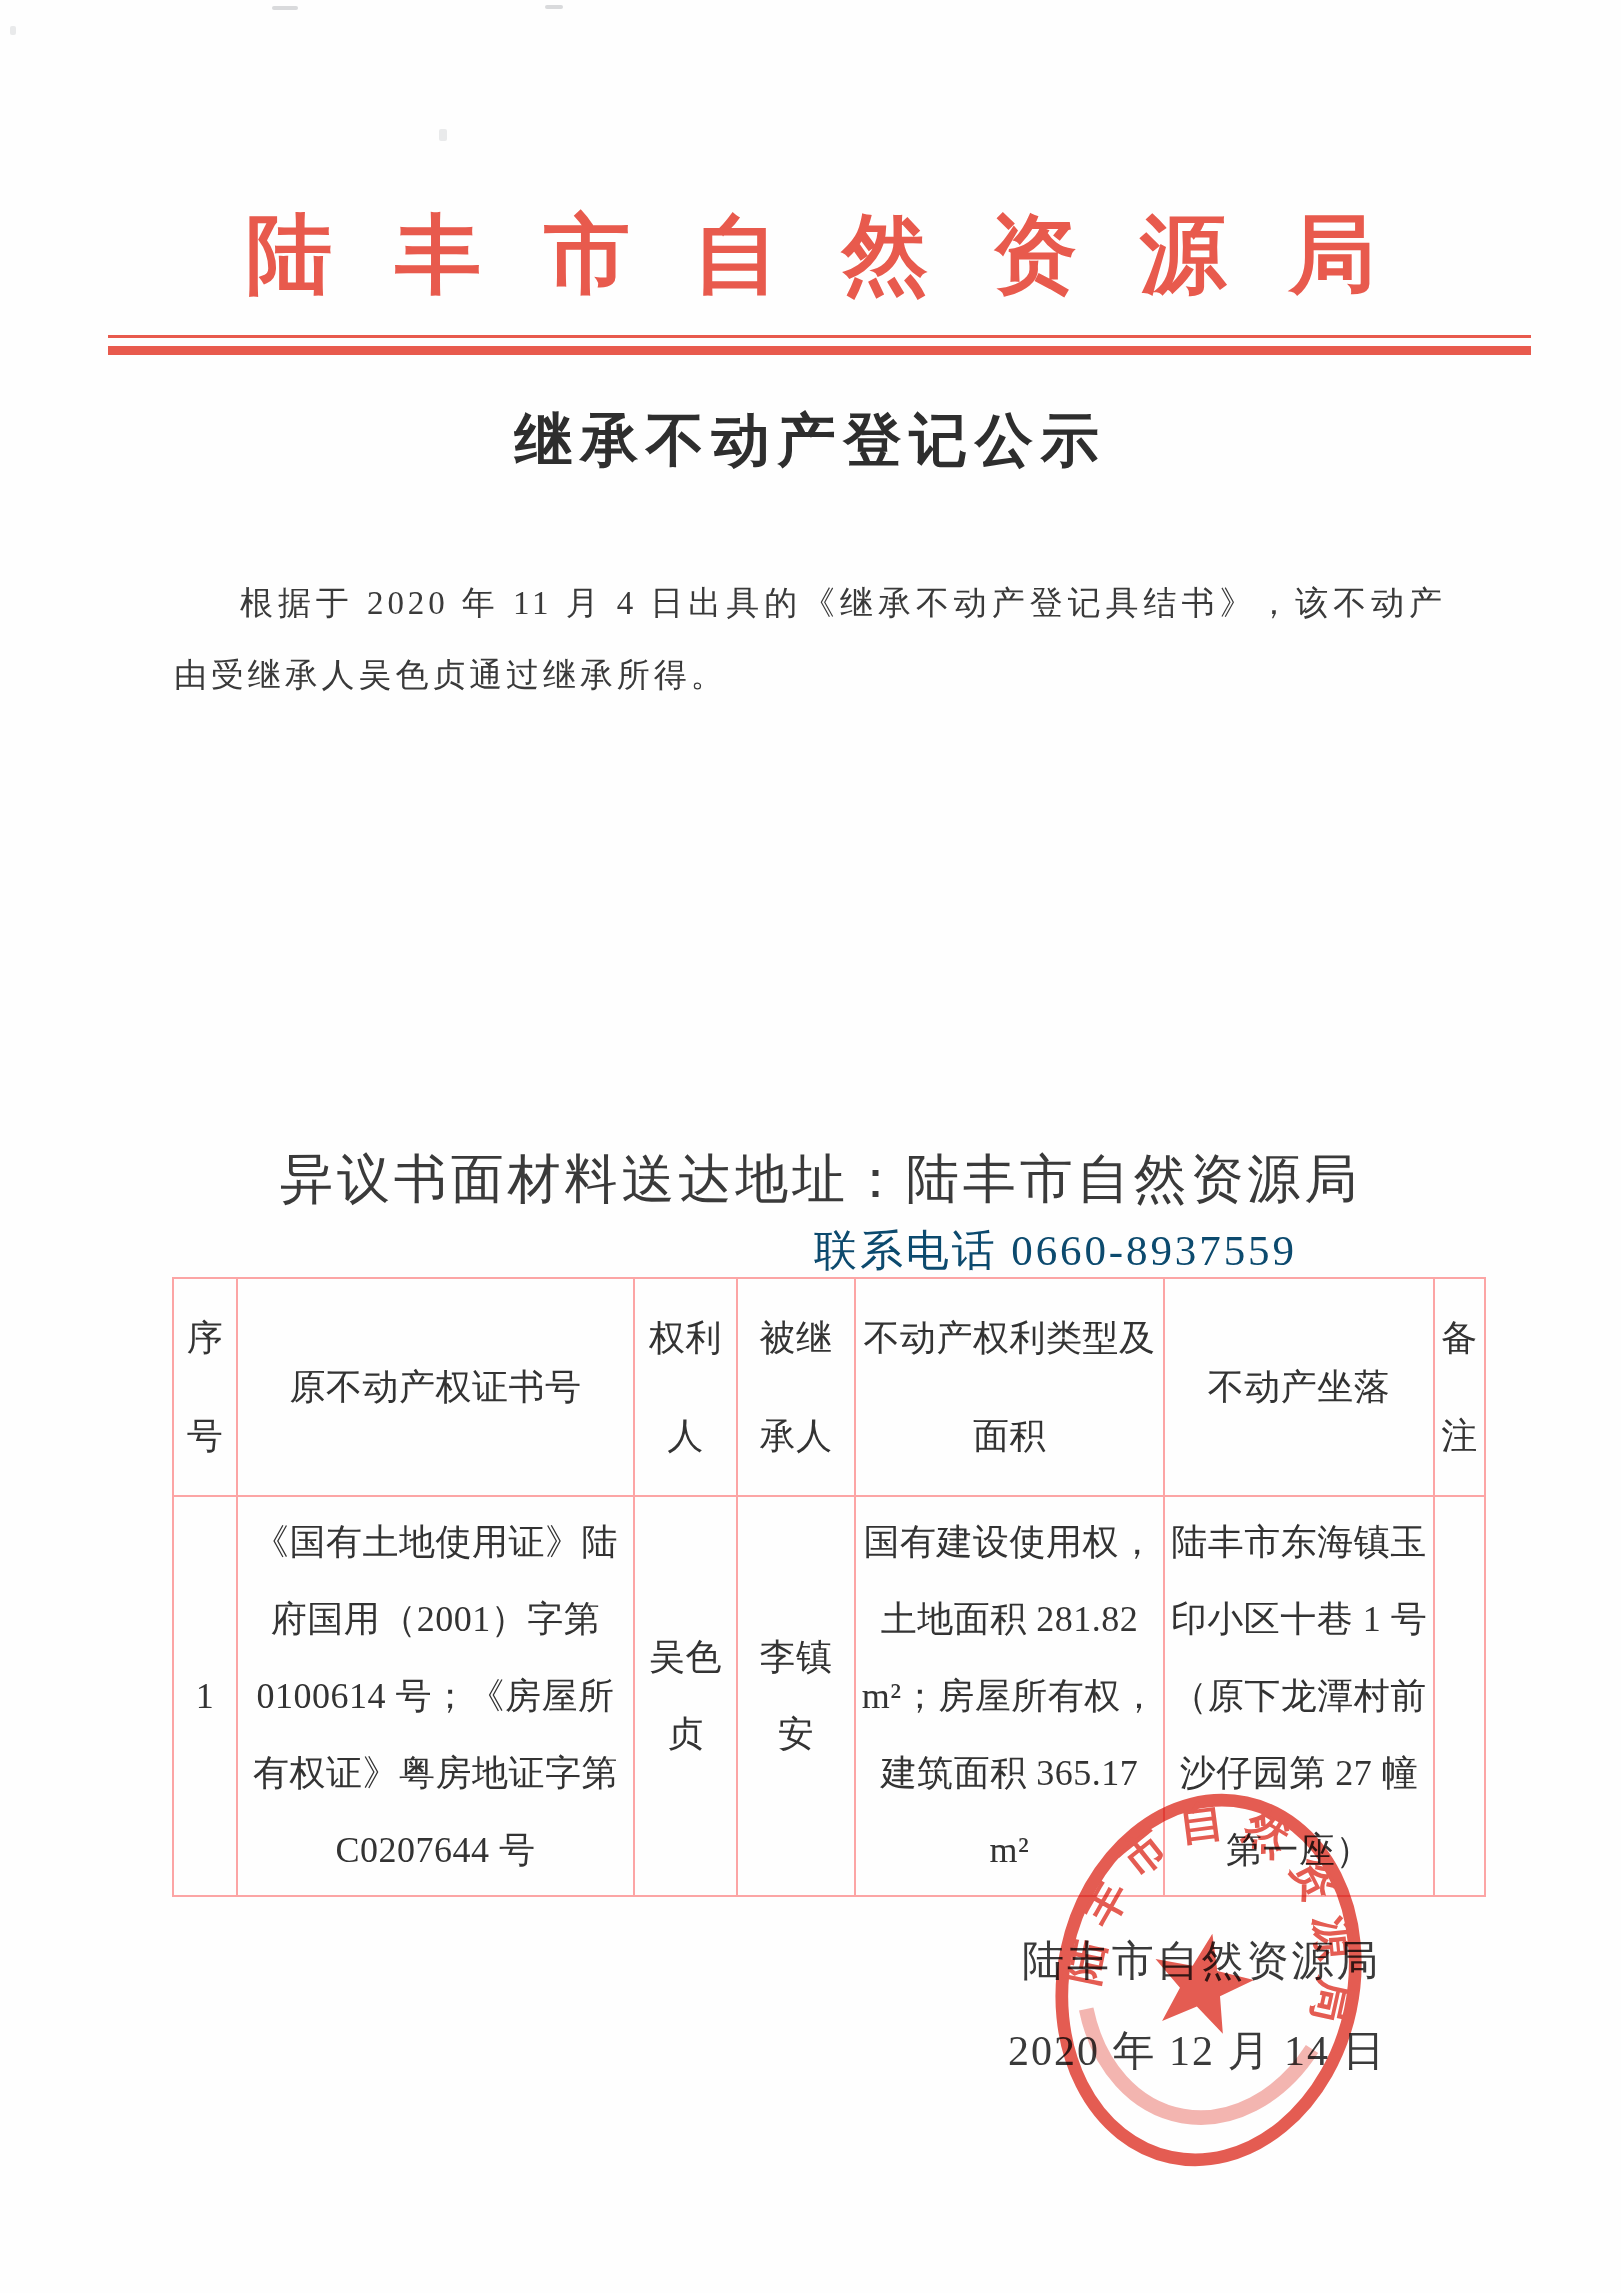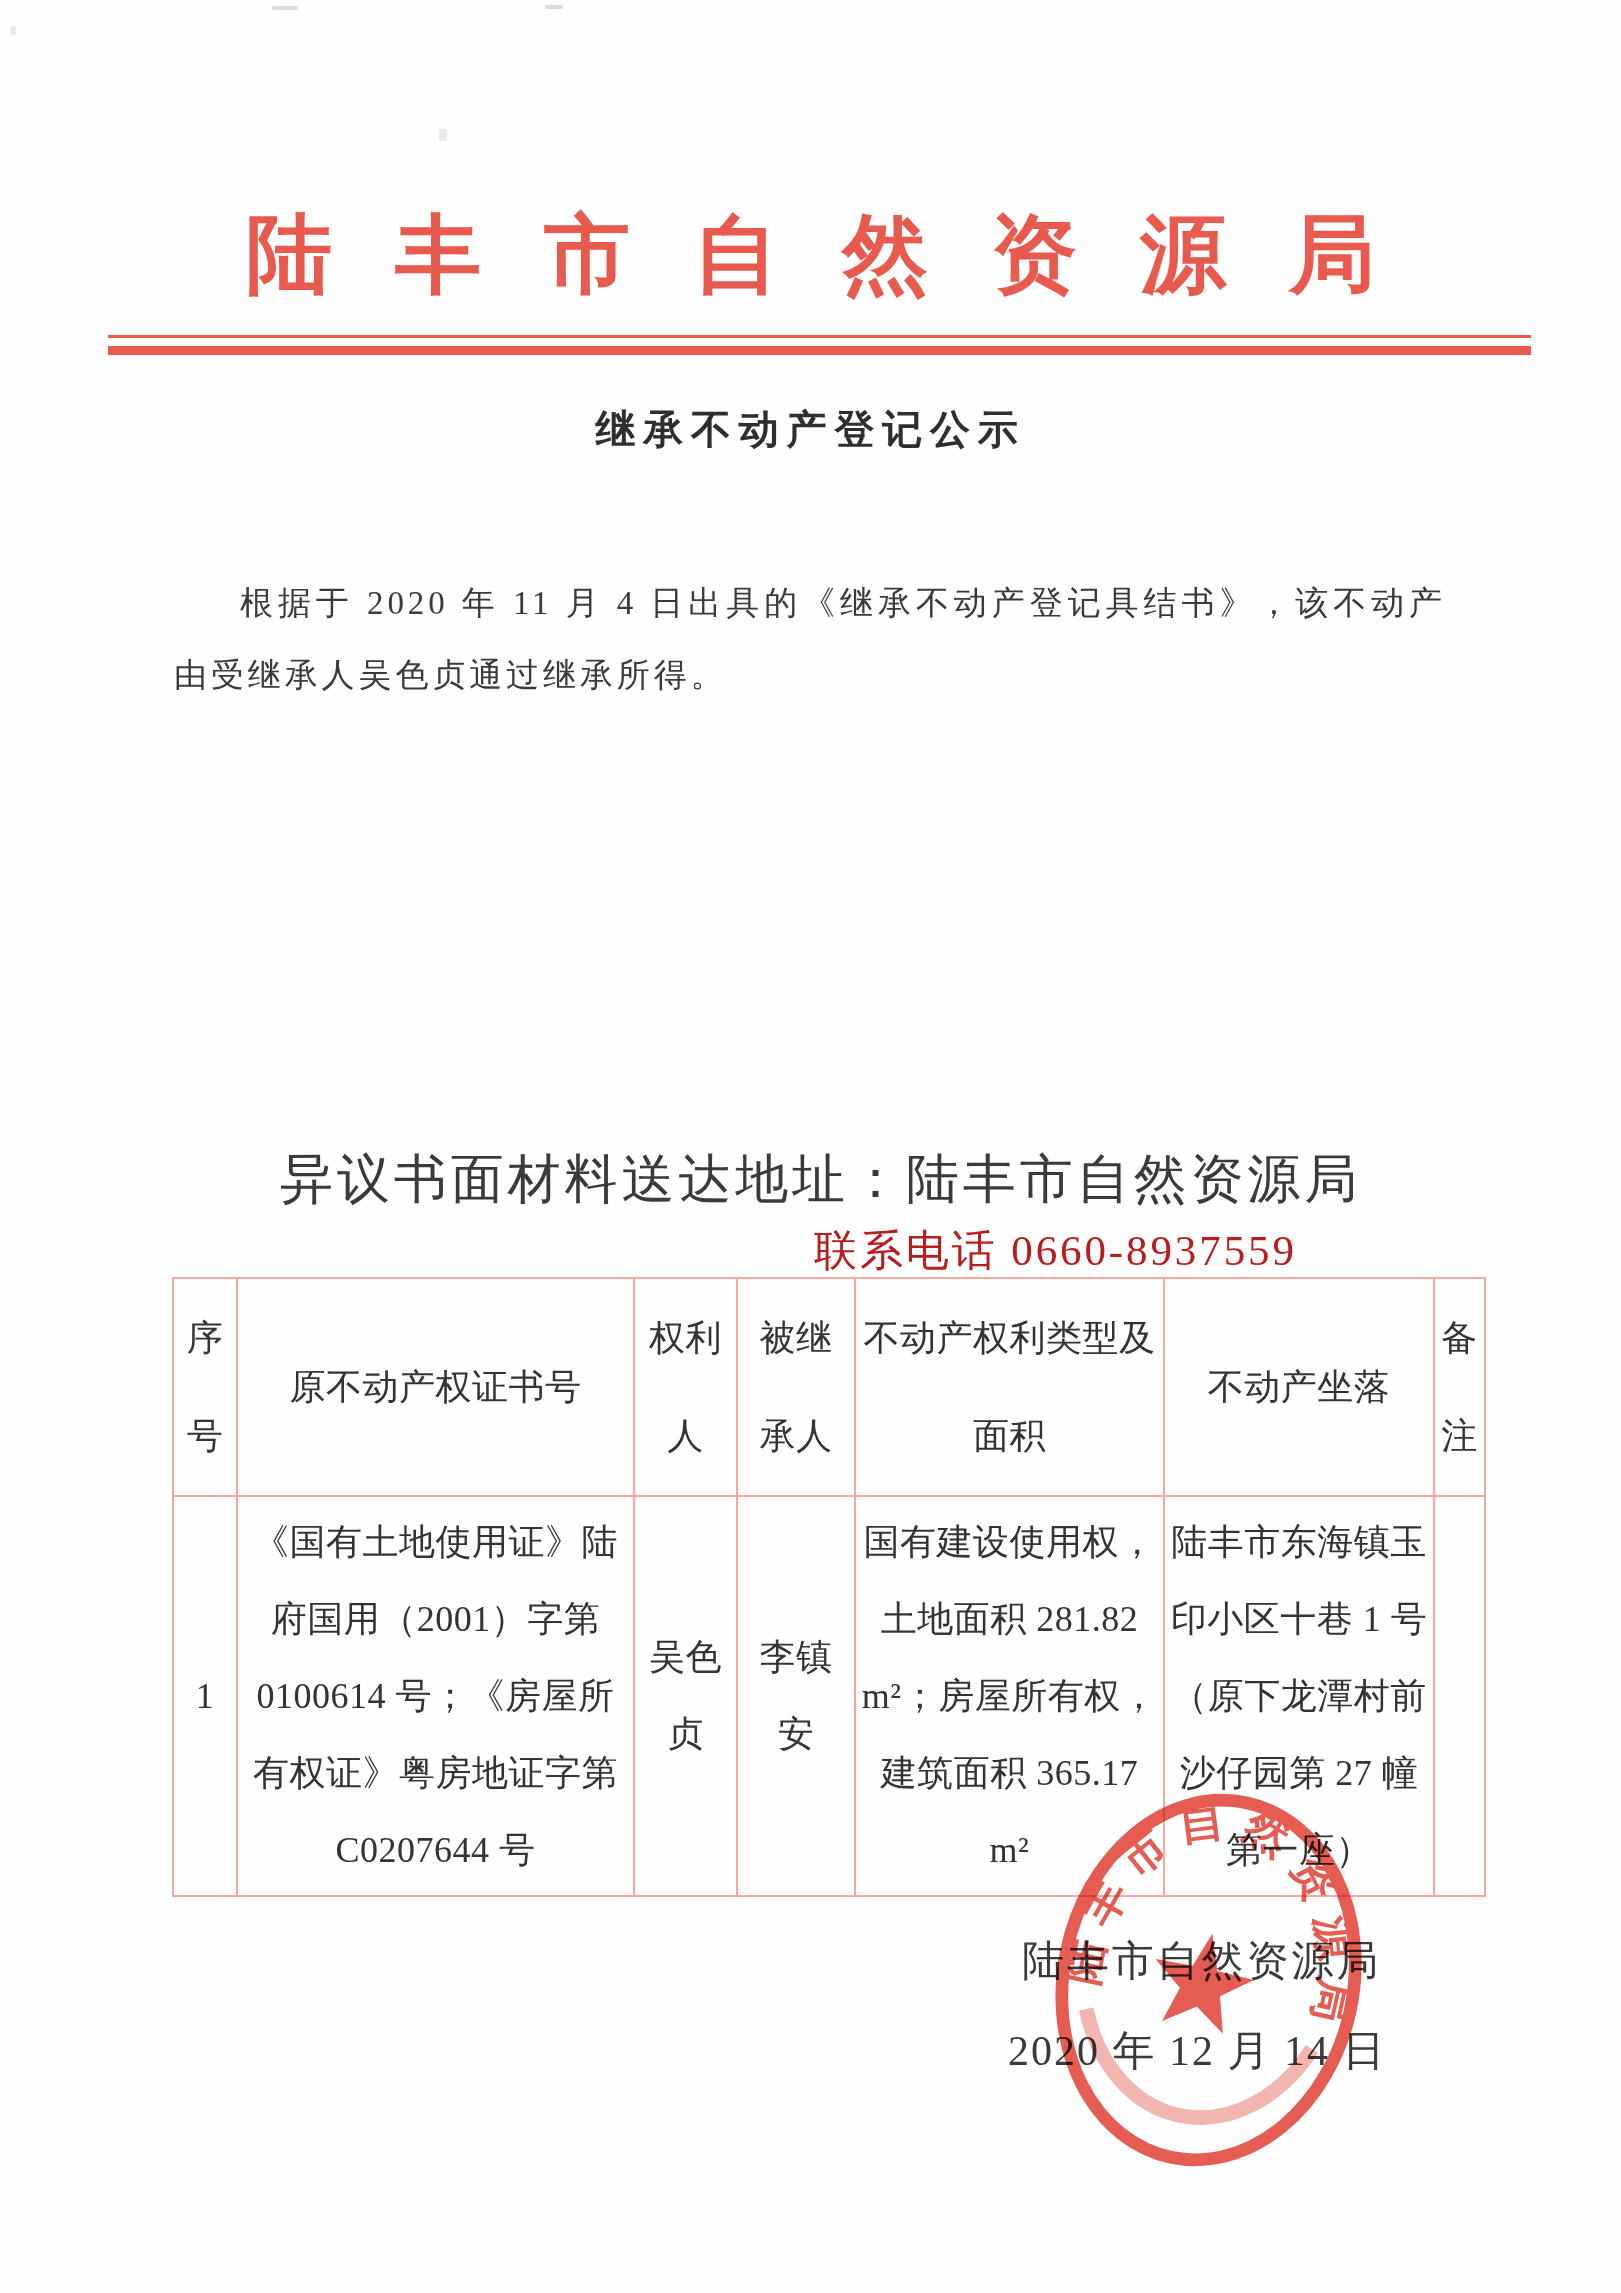--- a/index.html
+++ b/index.html
@@ -39,7 +39,7 @@
   .doc-title {
     position:absolute; left:0; right:0; top:402px;
     text-align:center;
-    font-size:40px; font-weight:600;
+    font-size:58px; font-weight:600;
     letter-spacing:7.8px;
     color:#2e2e2e;
   }

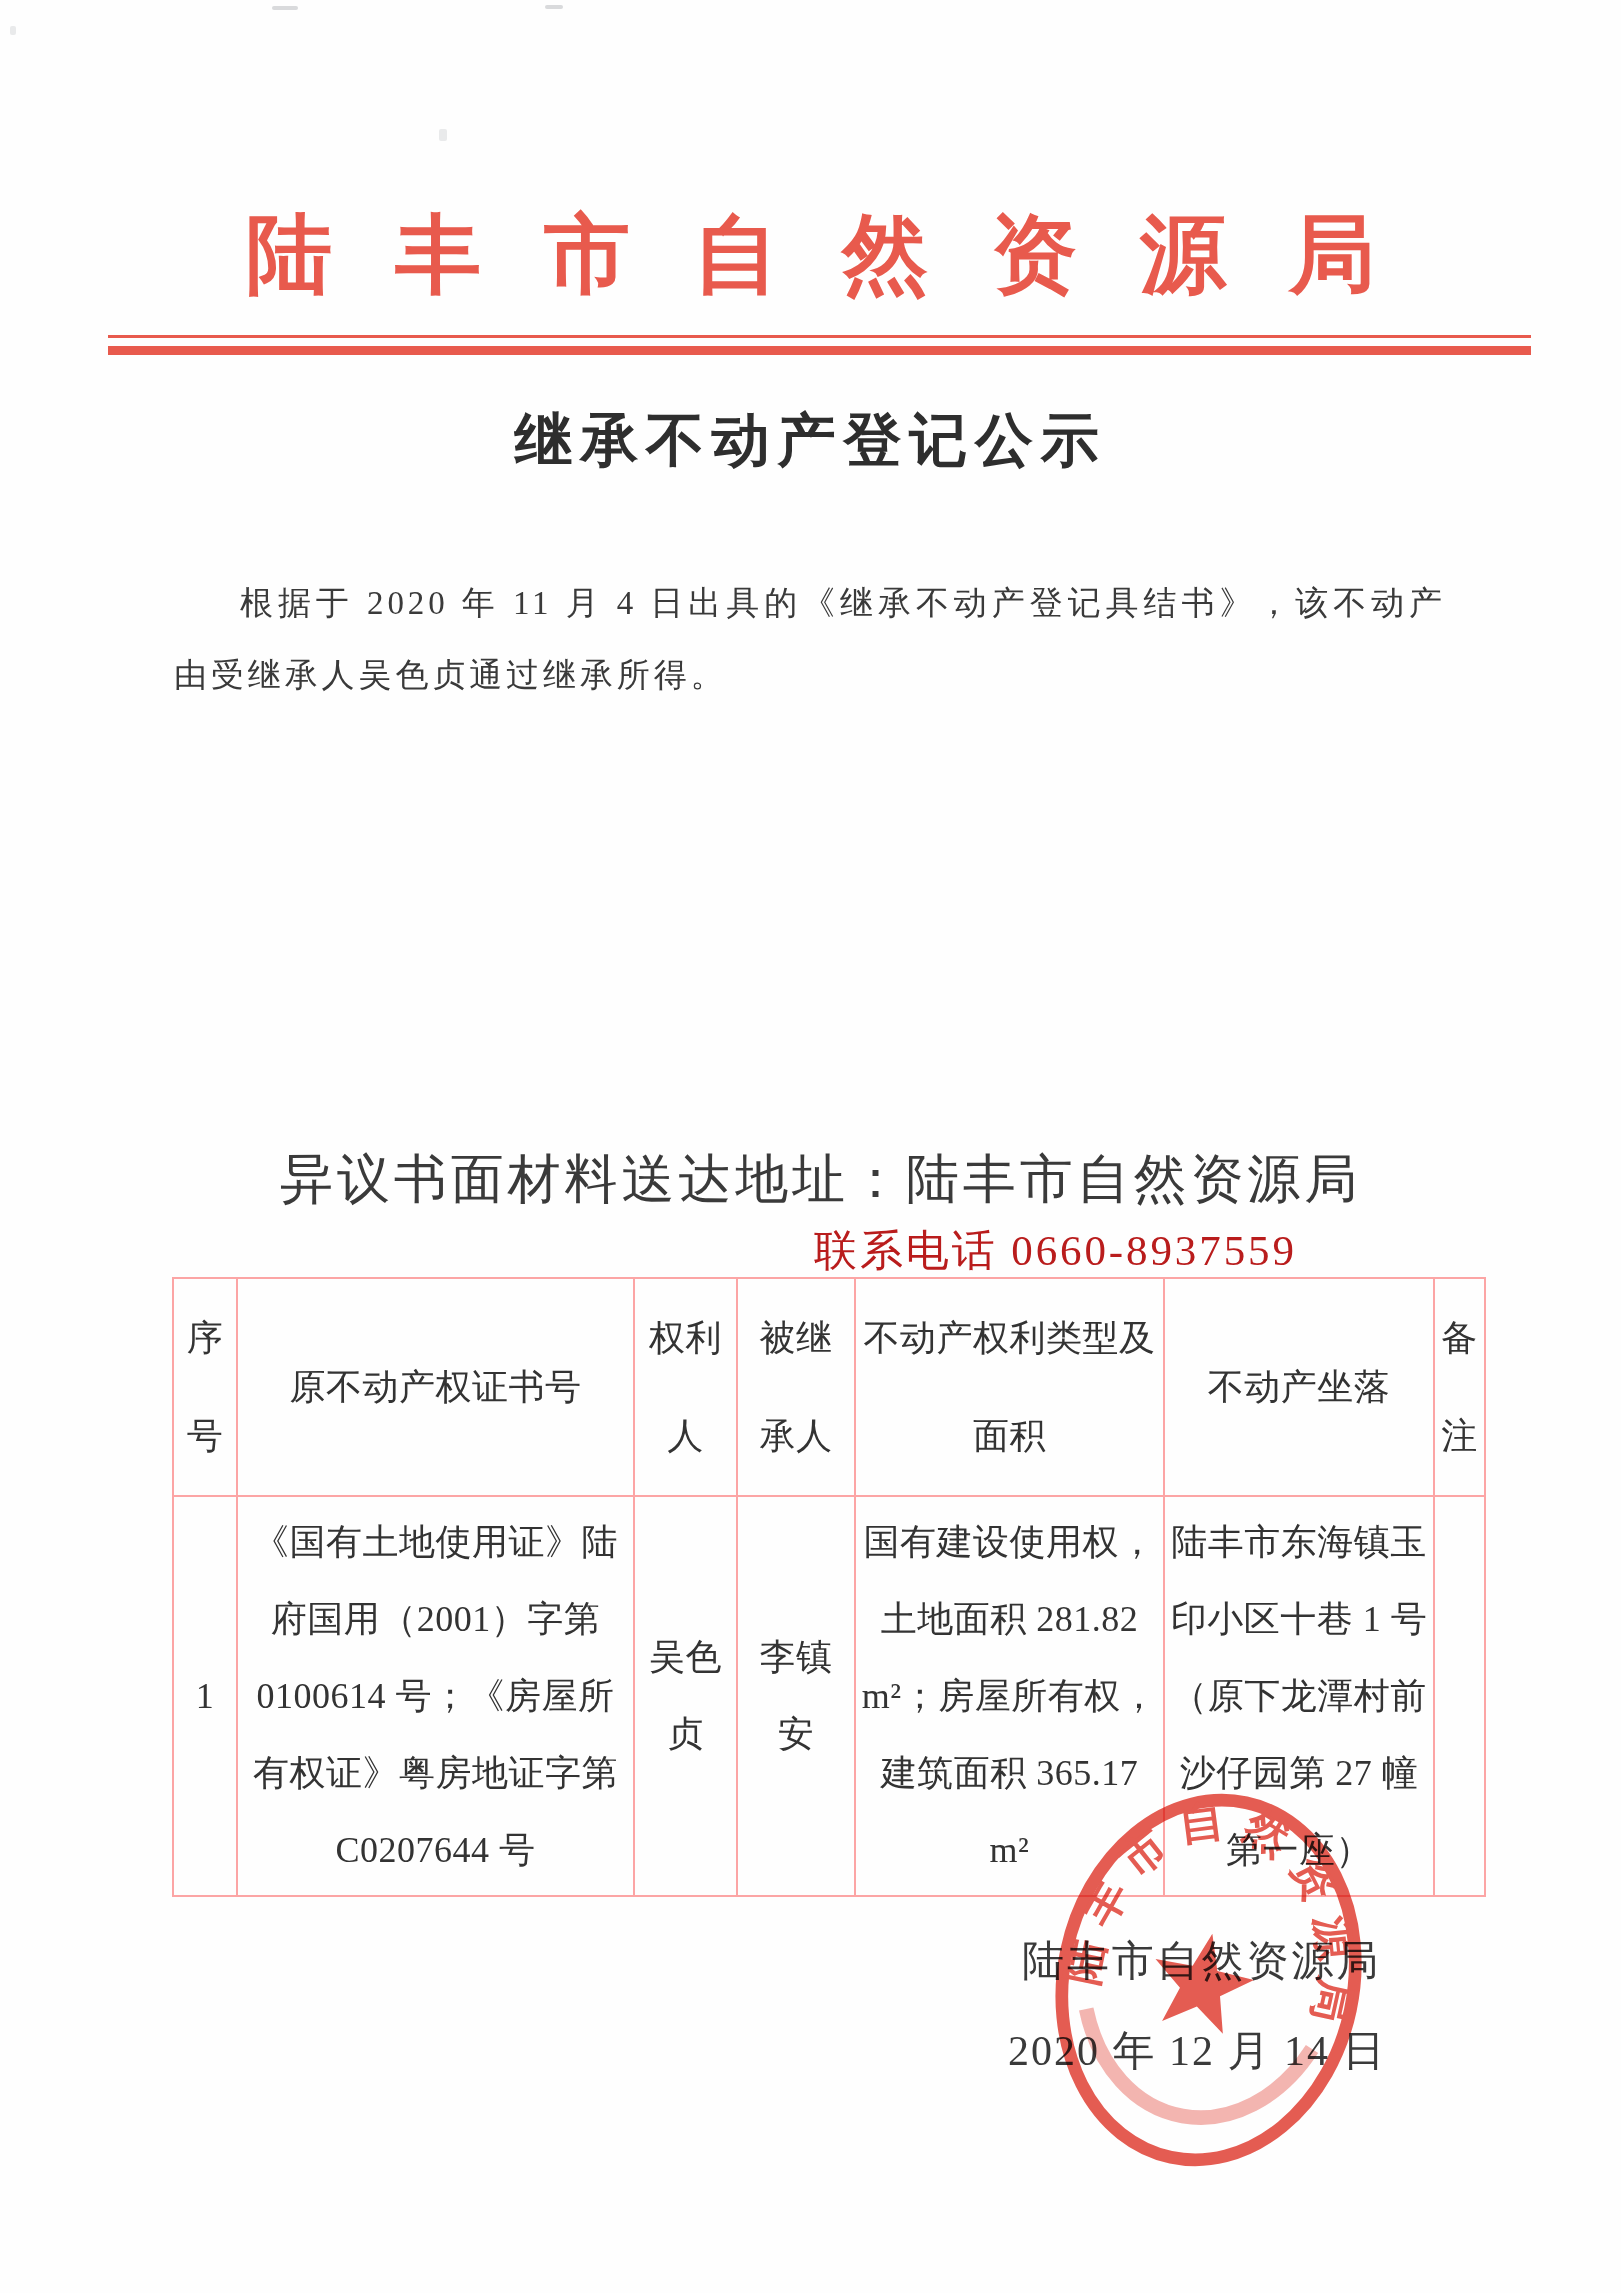--- a/index.html
+++ b/index.html
@@ -61,7 +61,7 @@
   .contact-line {
     position:absolute; left:814px; top:1215px;
     font-size:43px; line-height:72px; letter-spacing:2.9px;
-    color:#b91c1c;
+    color:#0c4a6e;
   }
 
   

